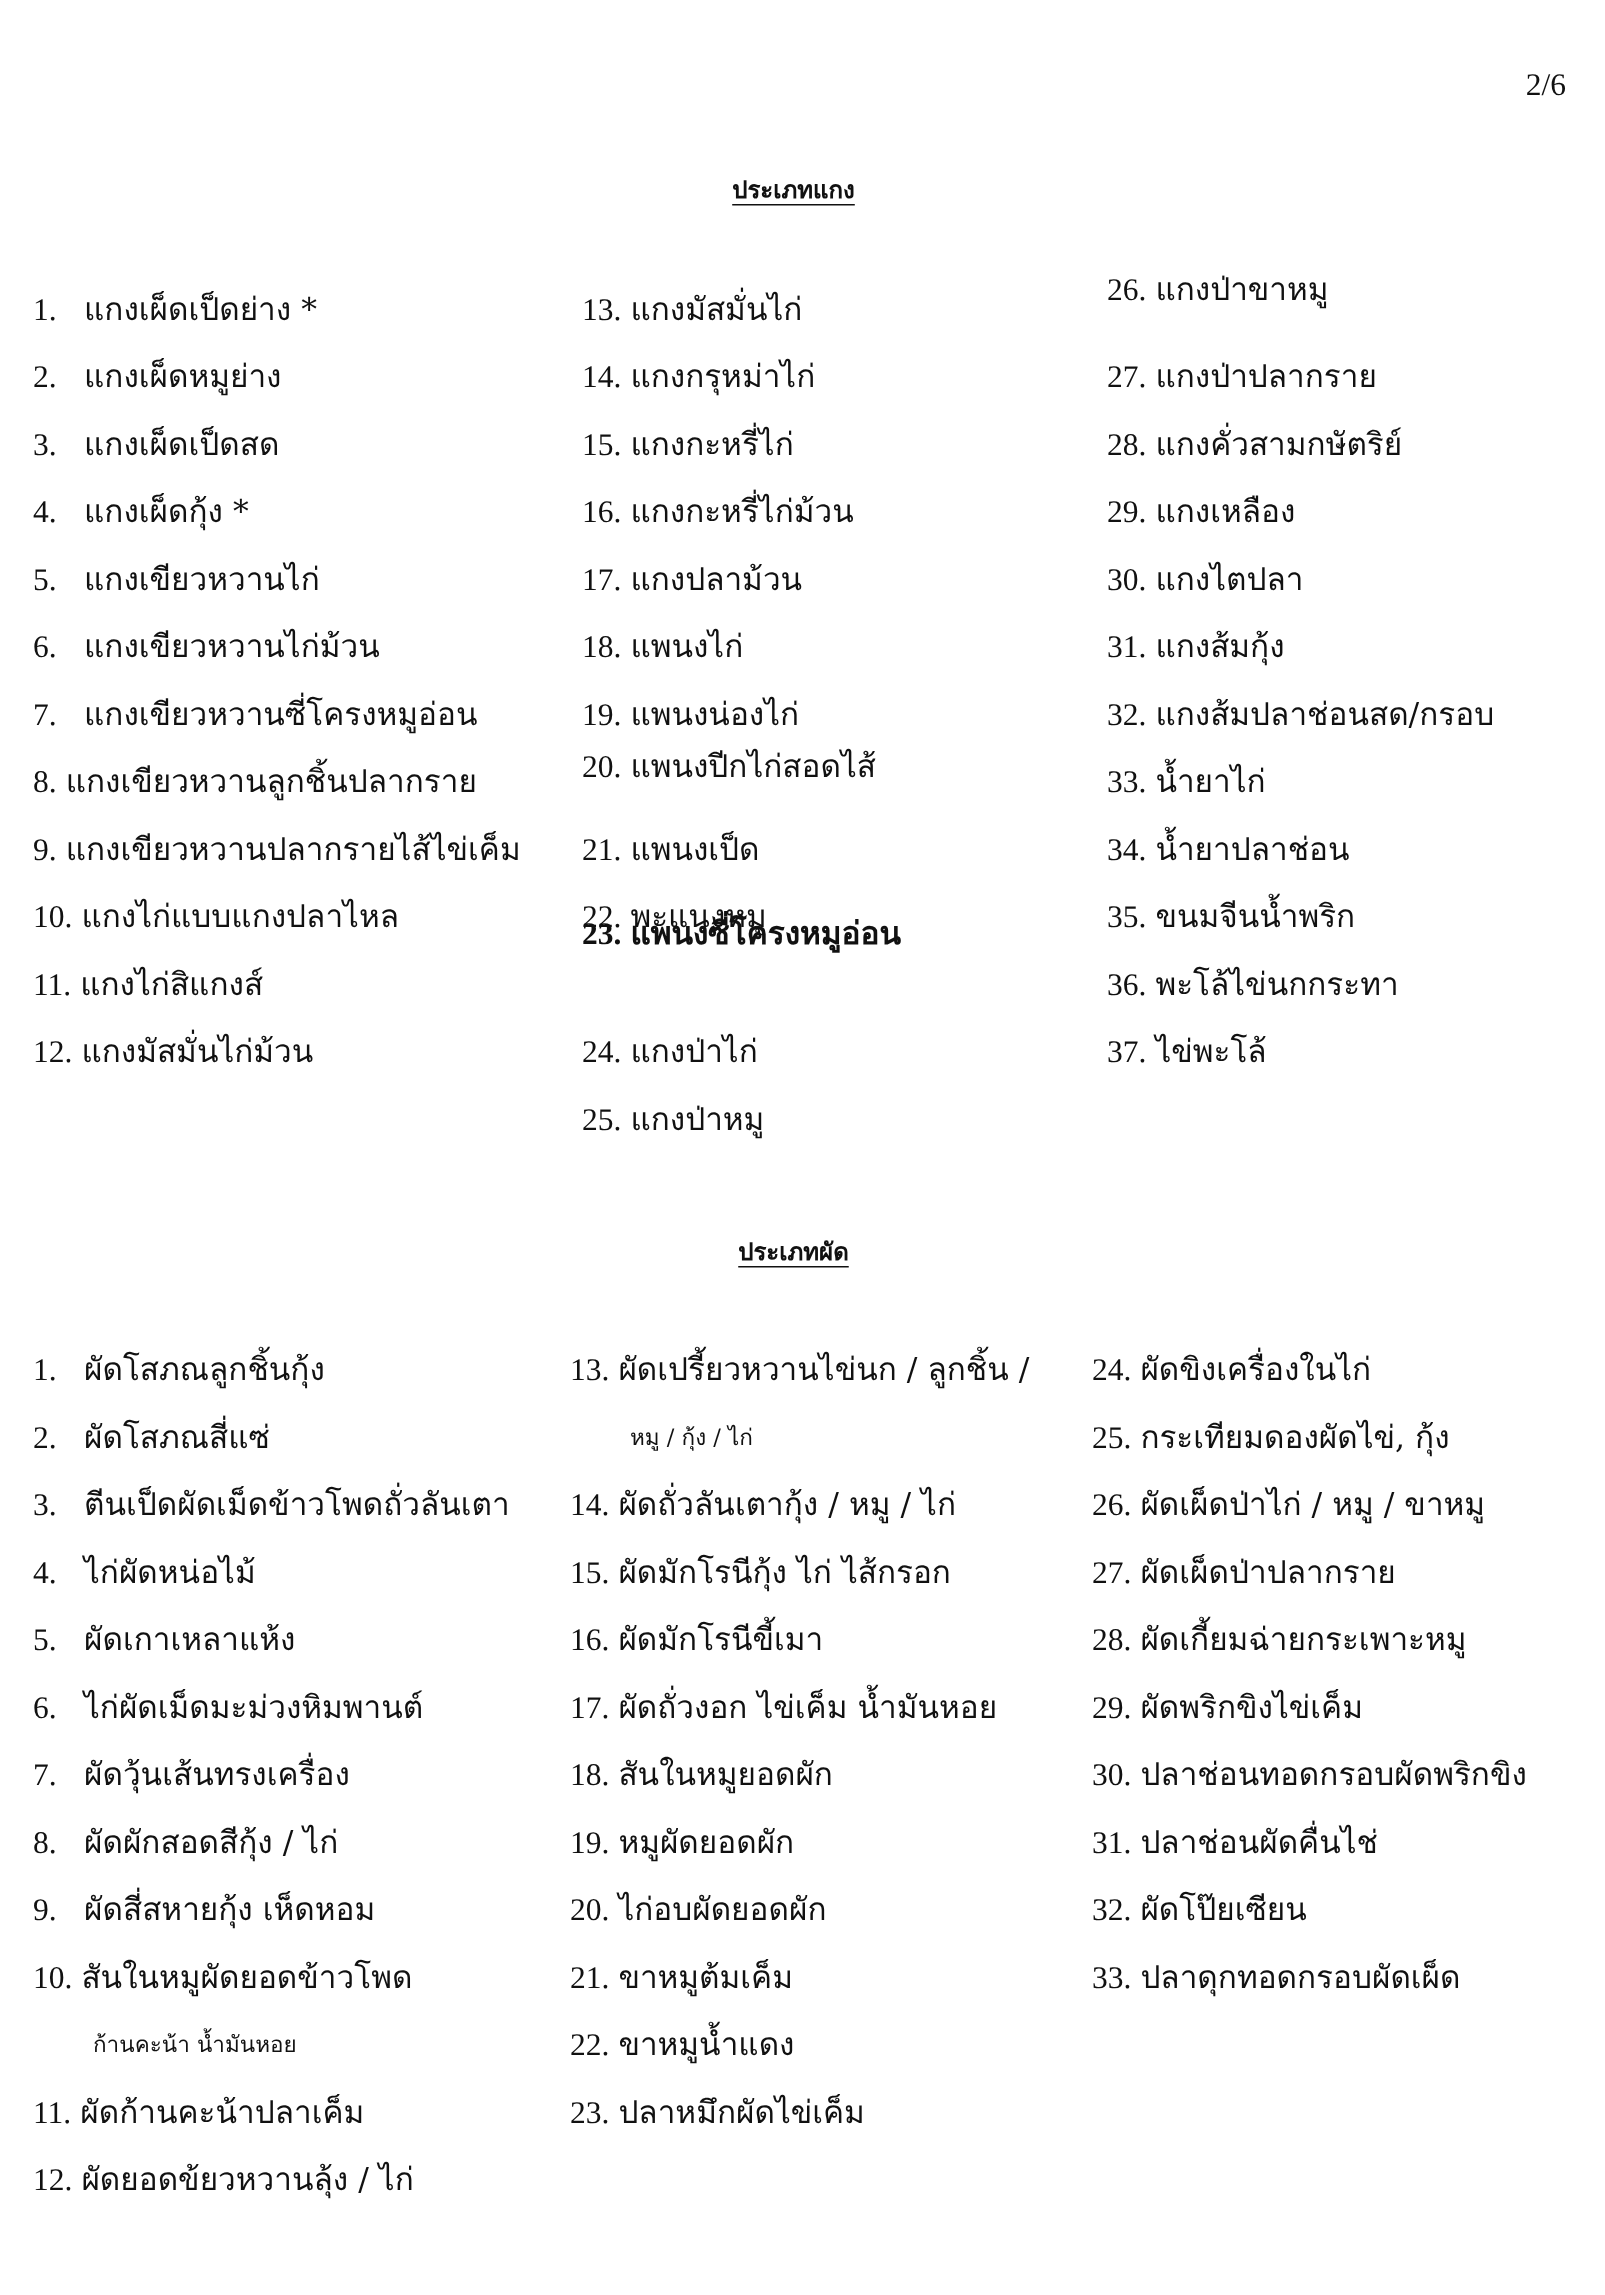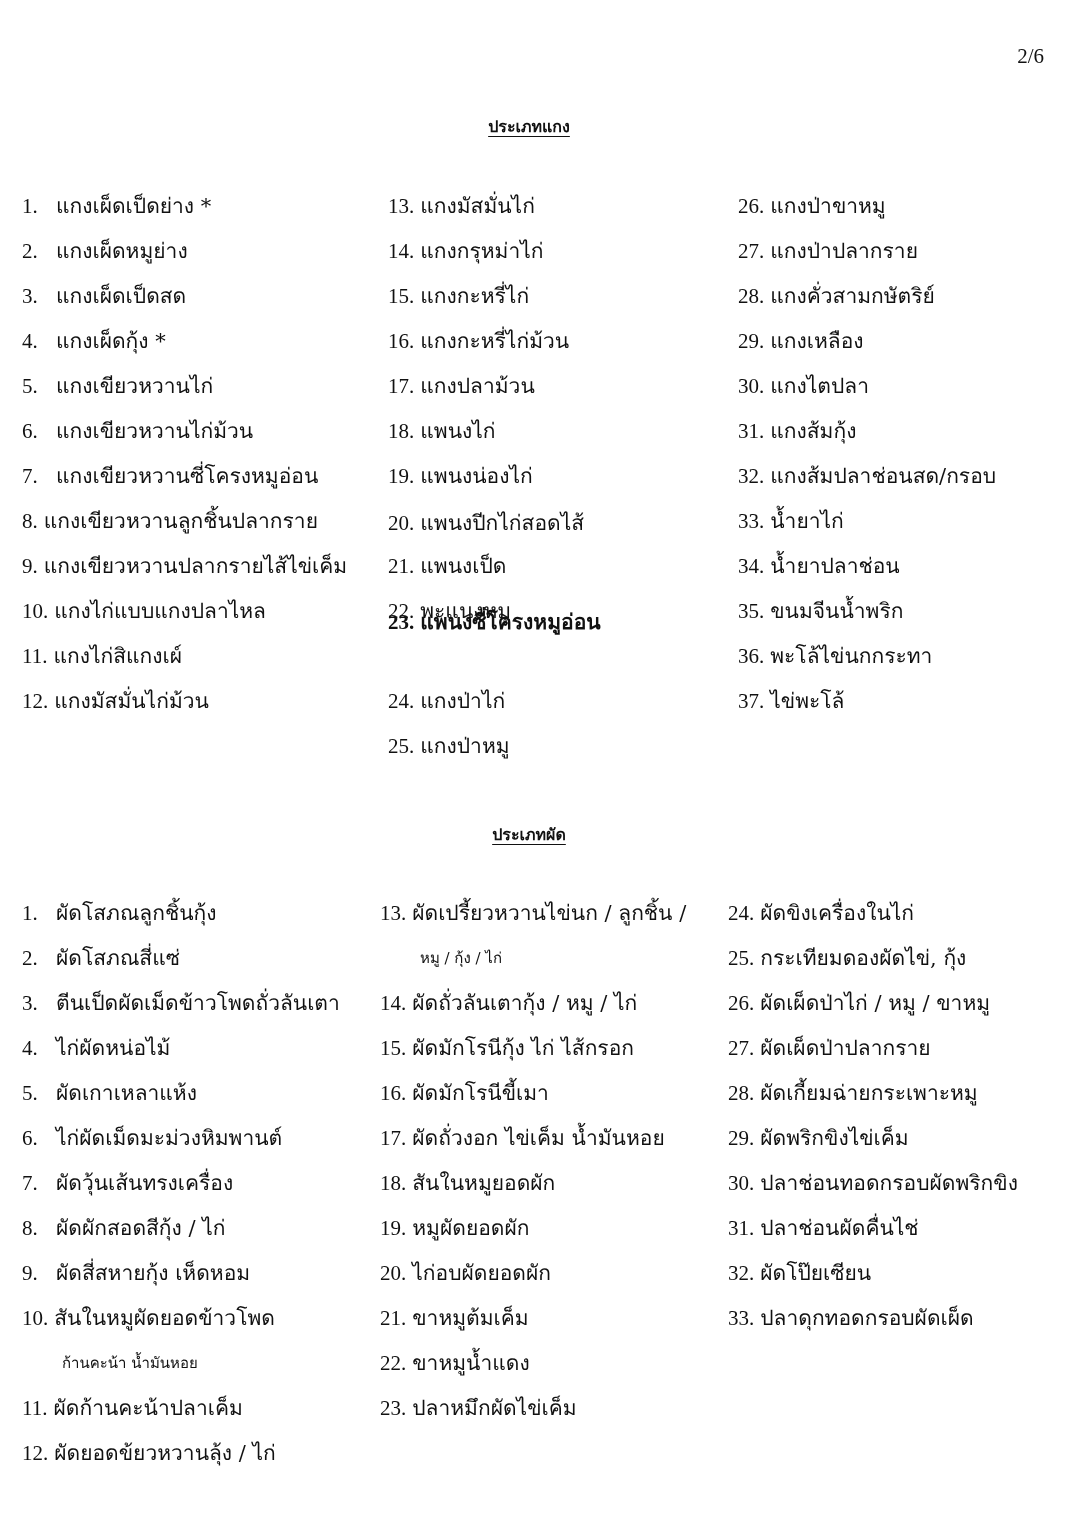--- a/index.html
+++ b/index.html
@@ -63,7 +63,7 @@
       <div class="item" style="left: 388px; top: 607px; font-weight: bold;"><span class="num tight">23.</span><span>แพนงซี่โครงหมูอ่อน</span></div>
       <div class="item" style="left: 388px; top: 686px;"><span class="num tight">24.</span><span>แกงป่าไก่</span></div>
       <div class="item" style="left: 388px; top: 731px;"><span class="num tight">25.</span><span>แกงป่าหมู</span></div>
-      <div class="item" style="left: 738px; top: 191px;"><span class="num tight">26.</span><span>แกงป่าขาหมู</span></div>
+      <div class="item" style="left: 738px; top: 178px;"><span class="num tight">26.</span><span>แกงป่าขาหมู</span></div>
       <div class="item" style="left: 738px; top: 236px;"><span class="num tight">27.</span><span>แกงป่าปลากราย</span></div>
       <div class="item" style="left: 738px; top: 281px;"><span class="num tight">28.</span><span>แกงคั่วสามกษัตริย์</span></div>
       <div class="item" style="left: 738px; top: 326px;"><span class="num tight">29.</span><span>แกงเหลือง</span></div>

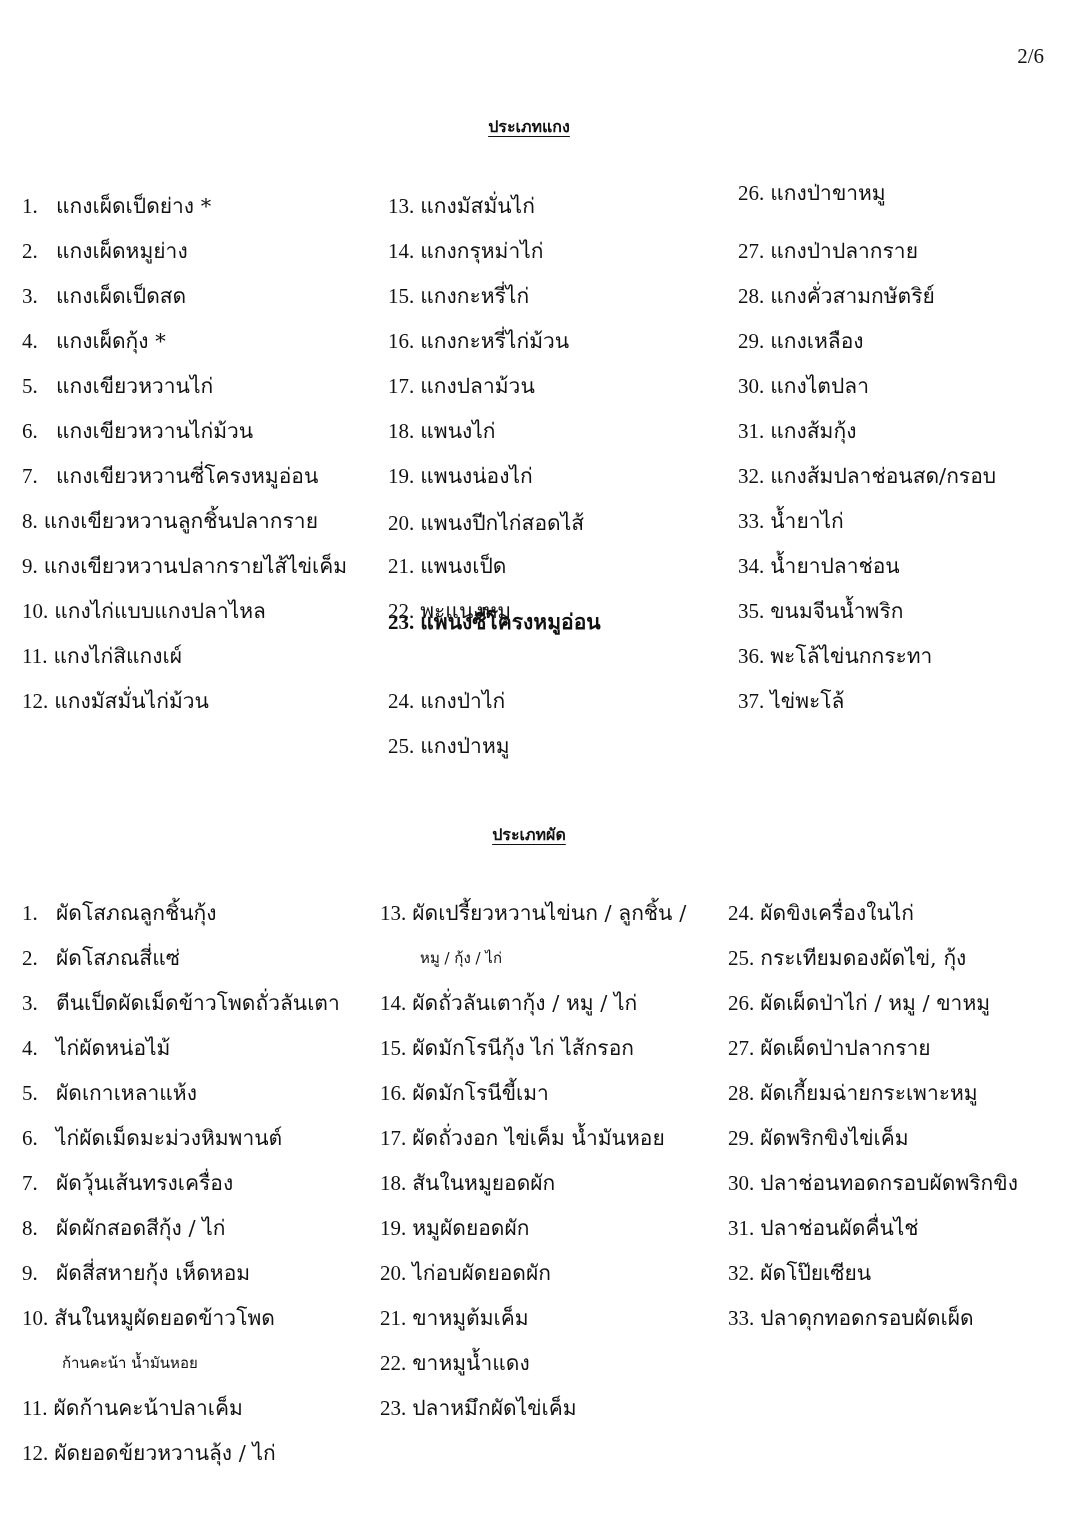--- a/index.html
+++ b/index.html
@@ -57,7 +57,7 @@
       <div class="item" style="left: 388px; top: 371px;"><span class="num tight">17.</span><span>แกงปลาม้วน</span></div>
       <div class="item" style="left: 388px; top: 416px;"><span class="num tight">18.</span><span>แพนงไก่</span></div>
       <div class="item" style="left: 388px; top: 461px;"><span class="num tight">19.</span><span>แพนงน่องไก่</span></div>
-      <div class="item" style="left: 388px; top: 508px;"><span class="num tight">20.</span><span>แพนงปีกไก่สอดไส้</span></div>
+      <div class="item" style="left: 388px; top: 496px;"><span class="num tight">20.</span><span>แพนงปีกไก่สอดไส้</span></div>
       <div class="item" style="left: 388px; top: 551px;"><span class="num tight">21.</span><span>แพนงเป็ด</span></div>
       <div class="item" style="left: 388px; top: 596px;"><span class="num tight">22.</span><span>พะแนงหมู</span></div>
       <div class="item" style="left: 388px; top: 607px; font-weight: bold;"><span class="num tight">23.</span><span>แพนงซี่โครงหมูอ่อน</span></div>

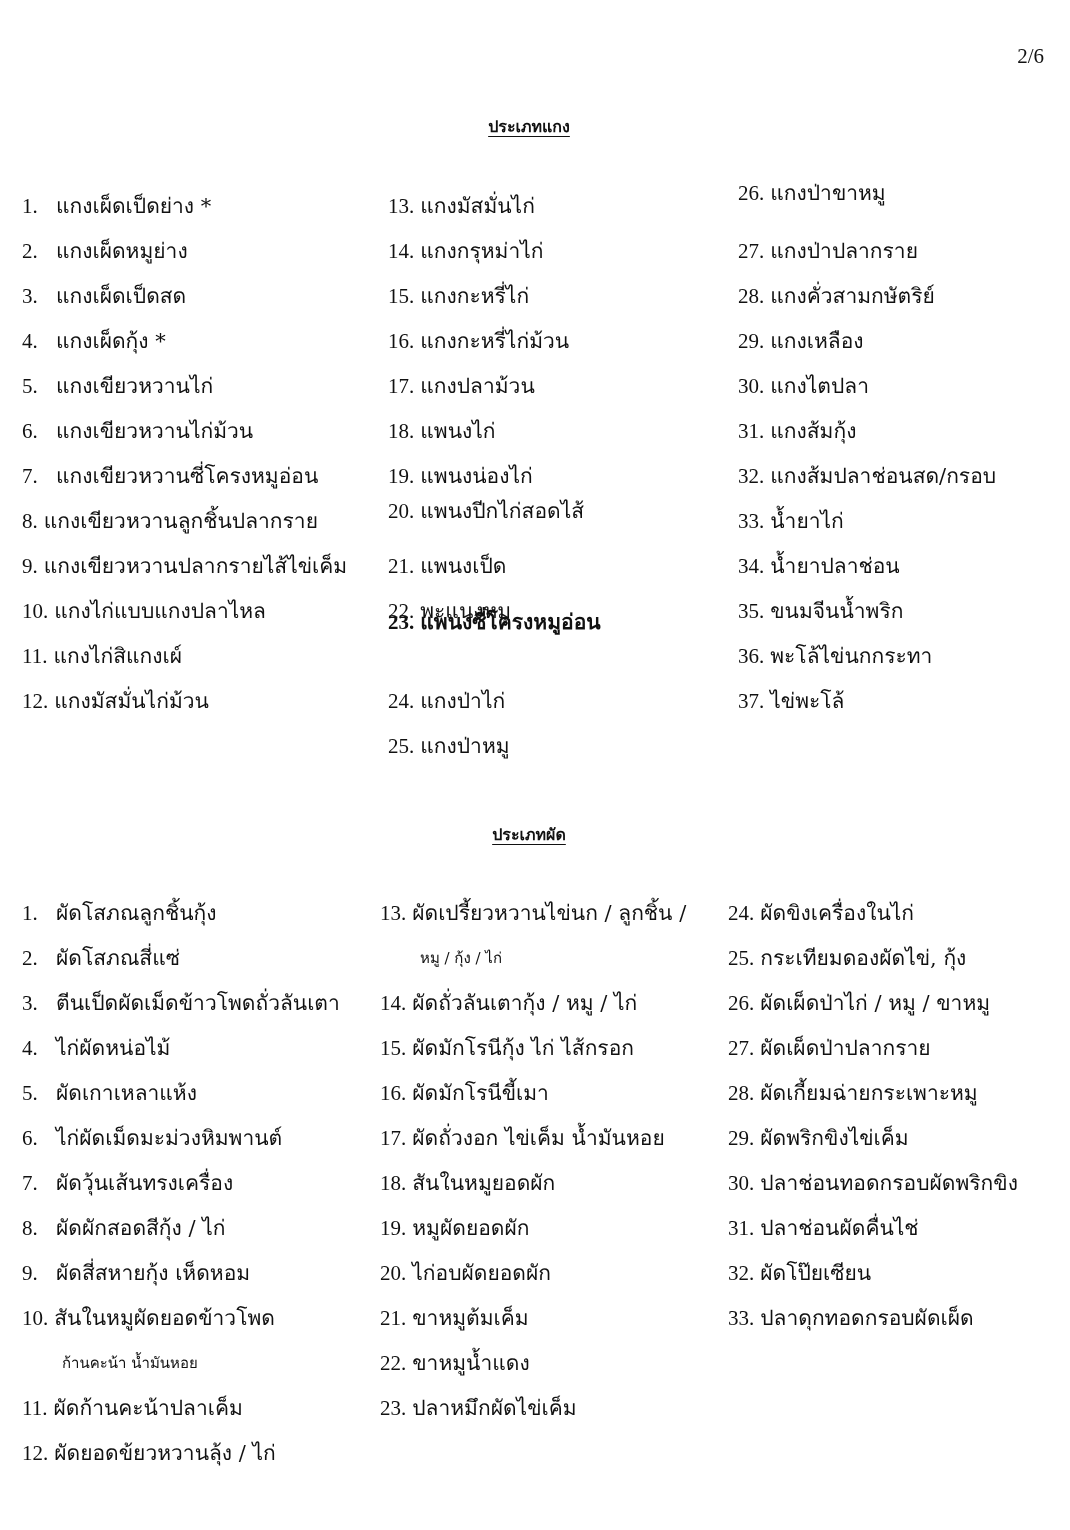--- a/index.html
+++ b/index.html
@@ -48,7 +48,7 @@
       <div class="item" style="left: 22px; top: 506px;"><span class="num tight">8.</span><span>แกงเขียวหวานลูกชิ้นปลากราย</span></div>
       <div class="item" style="left: 22px; top: 551px;"><span class="num tight">9.</span><span>แกงเขียวหวานปลากรายไส้ไข่เค็ม</span></div>
       <div class="item" style="left: 22px; top: 596px;"><span class="num tight">10.</span><span>แกงไก่แบบแกงปลาไหล</span></div>
-      <div class="item" style="left: 22px; top: 641px;"><span class="num tight">11.</span><span>แกงไก่สิแกงเผ์</span></div>
+      <div class="item" style="left: 22px; top: 641px;"><span class="num tight">11.</span><span>แกงไก่สิแกงส์</span></div>
       <div class="item" style="left: 22px; top: 686px;"><span class="num tight">12.</span><span>แกงมัสมั่นไก่ม้วน</span></div>
       <div class="item" style="left: 388px; top: 191px;"><span class="num tight">13.</span><span>แกงมัสมั่นไก่</span></div>
       <div class="item" style="left: 388px; top: 236px;"><span class="num tight">14.</span><span>แกงกรุหม่าไก่</span></div>

